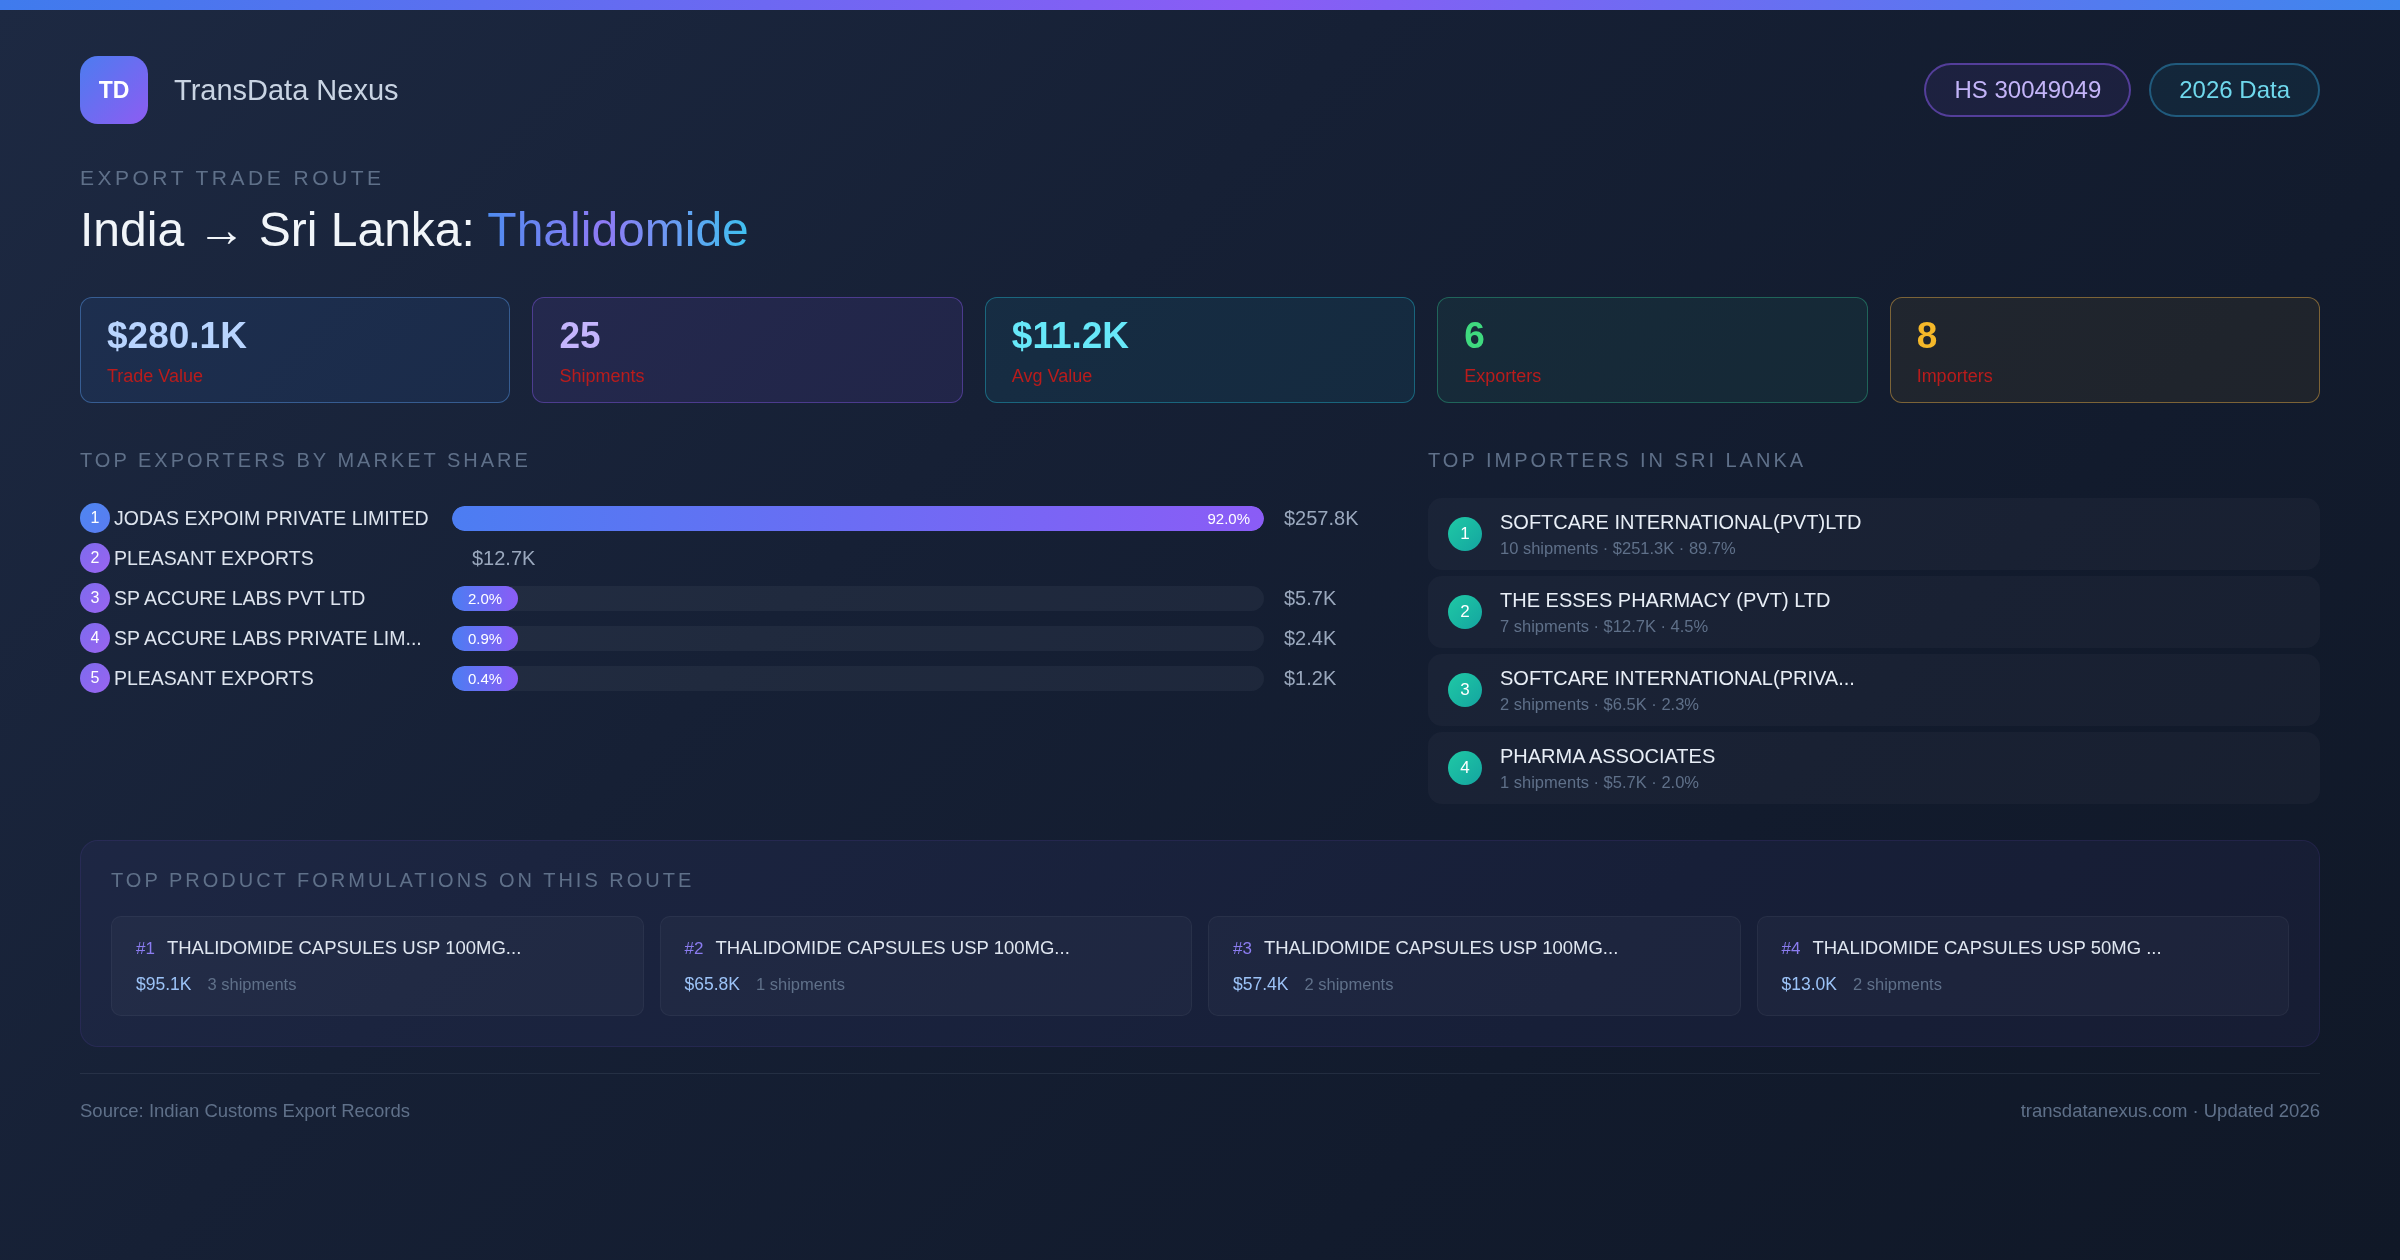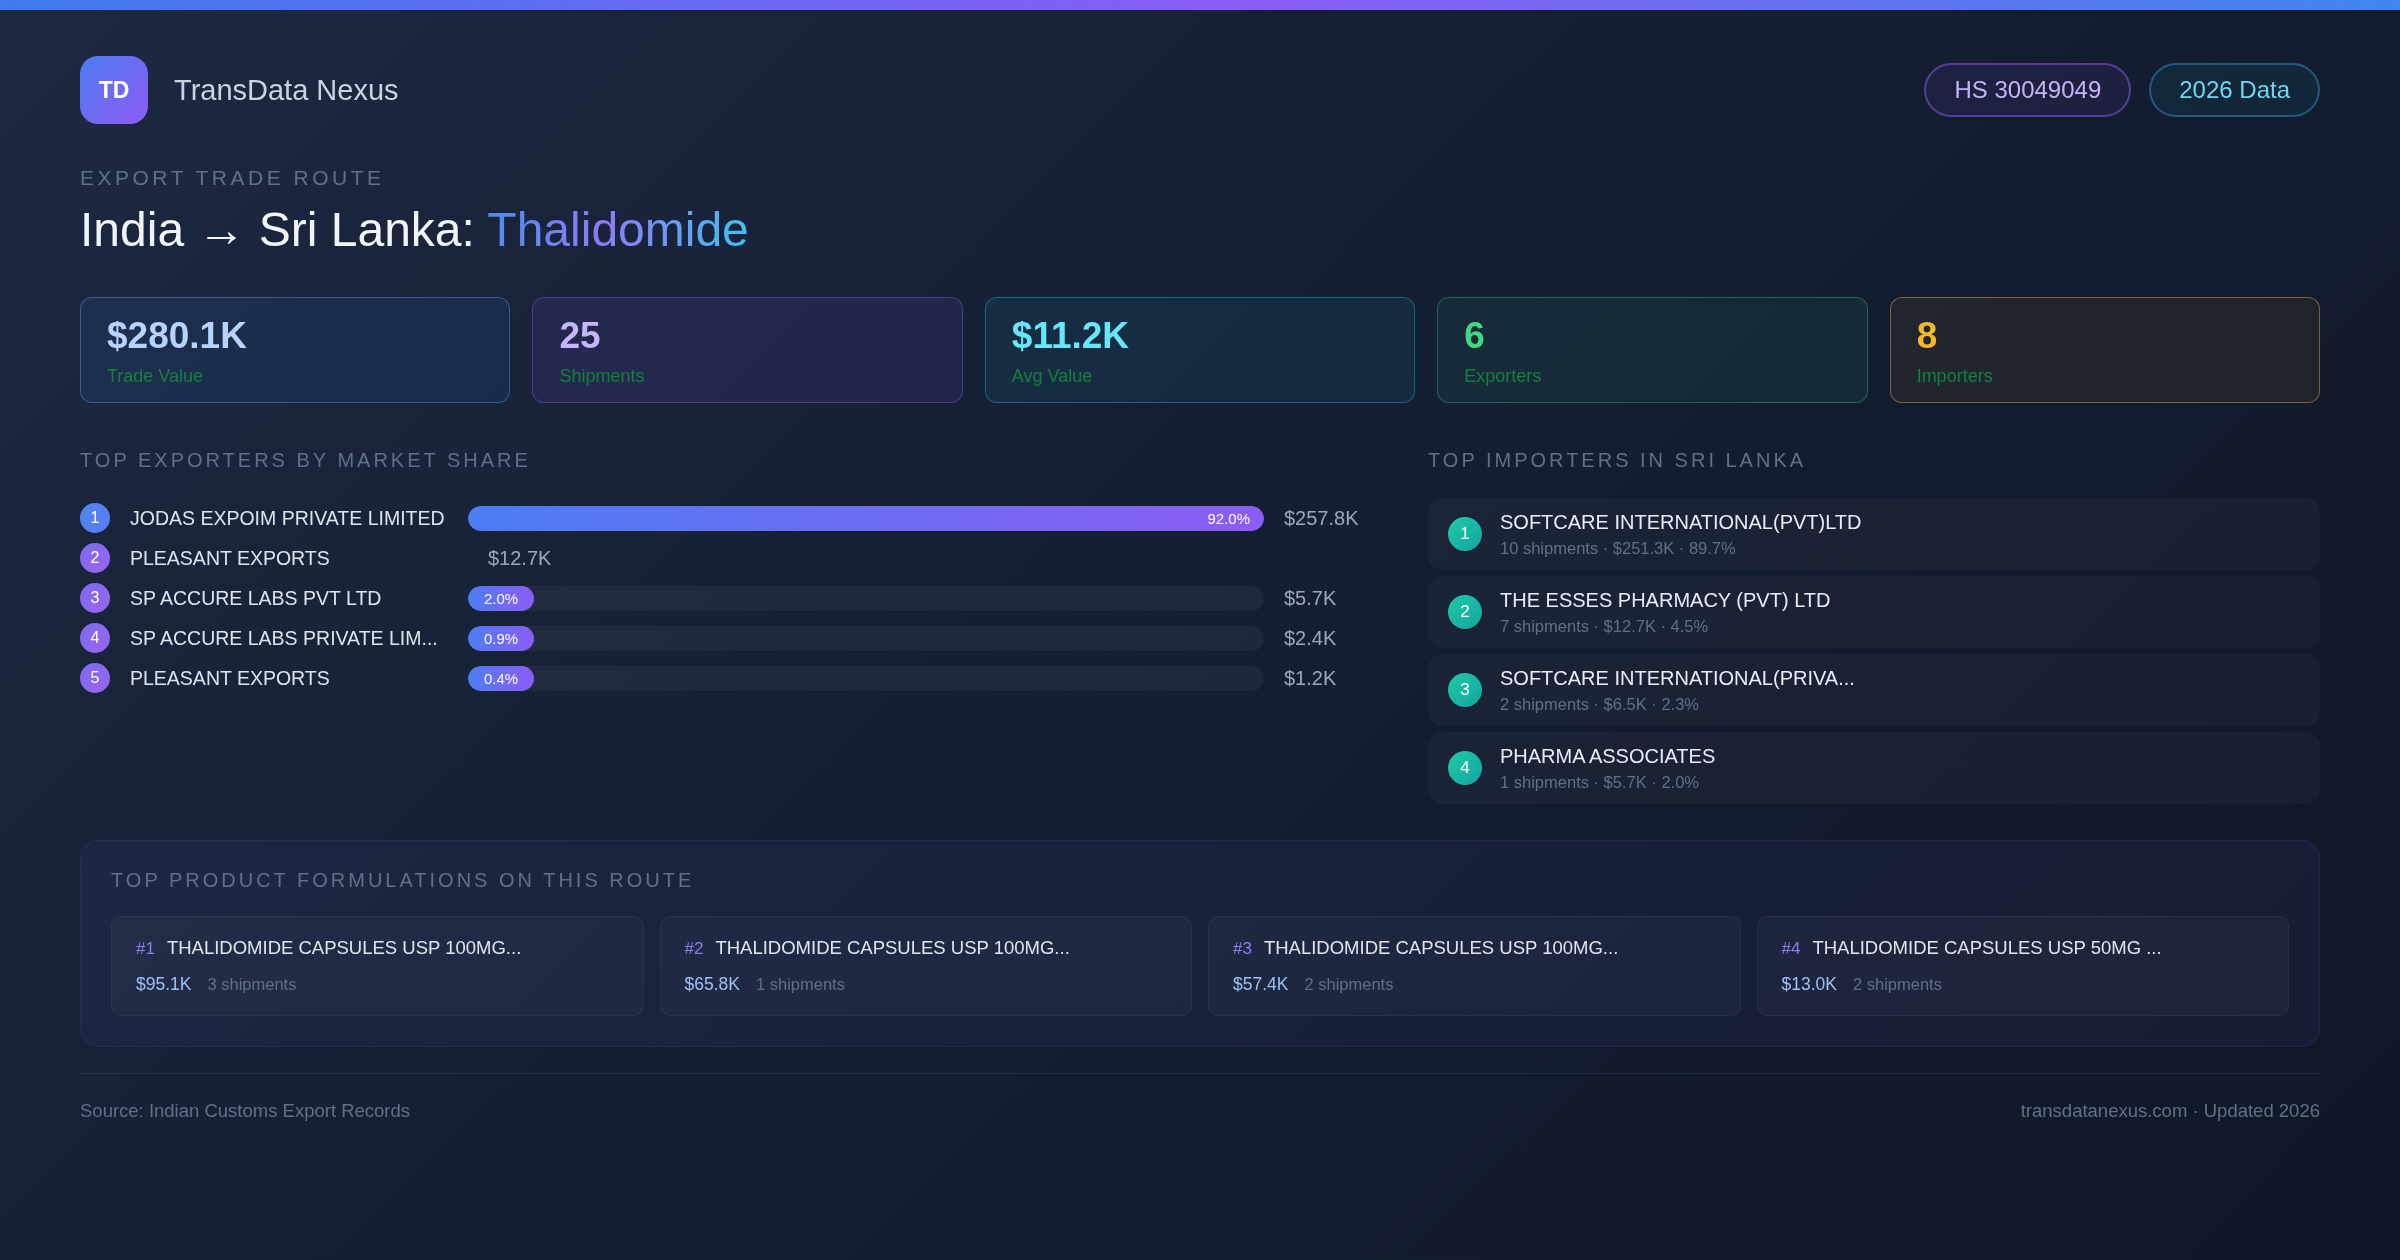--- a/index.html
+++ b/index.html
@@ -32,7 +32,7 @@
   .stats-row { display:flex; gap:22px; margin-top:40px; }
   .stat-card { flex:1; height:106px; border-radius:12px; padding:17px 26px; border:1.5px solid transparent; }
   .stat-value { font-size:37px; font-weight:600; }
-  .stat-label { font-size:18px; color:#15803d; margin-top:9px; }
+  .stat-label { font-size:18px; color:#b91c1c; margin-top:9px; }
   .t-blue   { background:rgba(59,130,246,.09);  border-color:rgba(96,165,250,.40); }
   .t-blue .stat-value   { color:#b8d4fe; }
   .t-purple { background:rgba(139,92,246,.10); border-color:rgba(139,92,246,.40); }

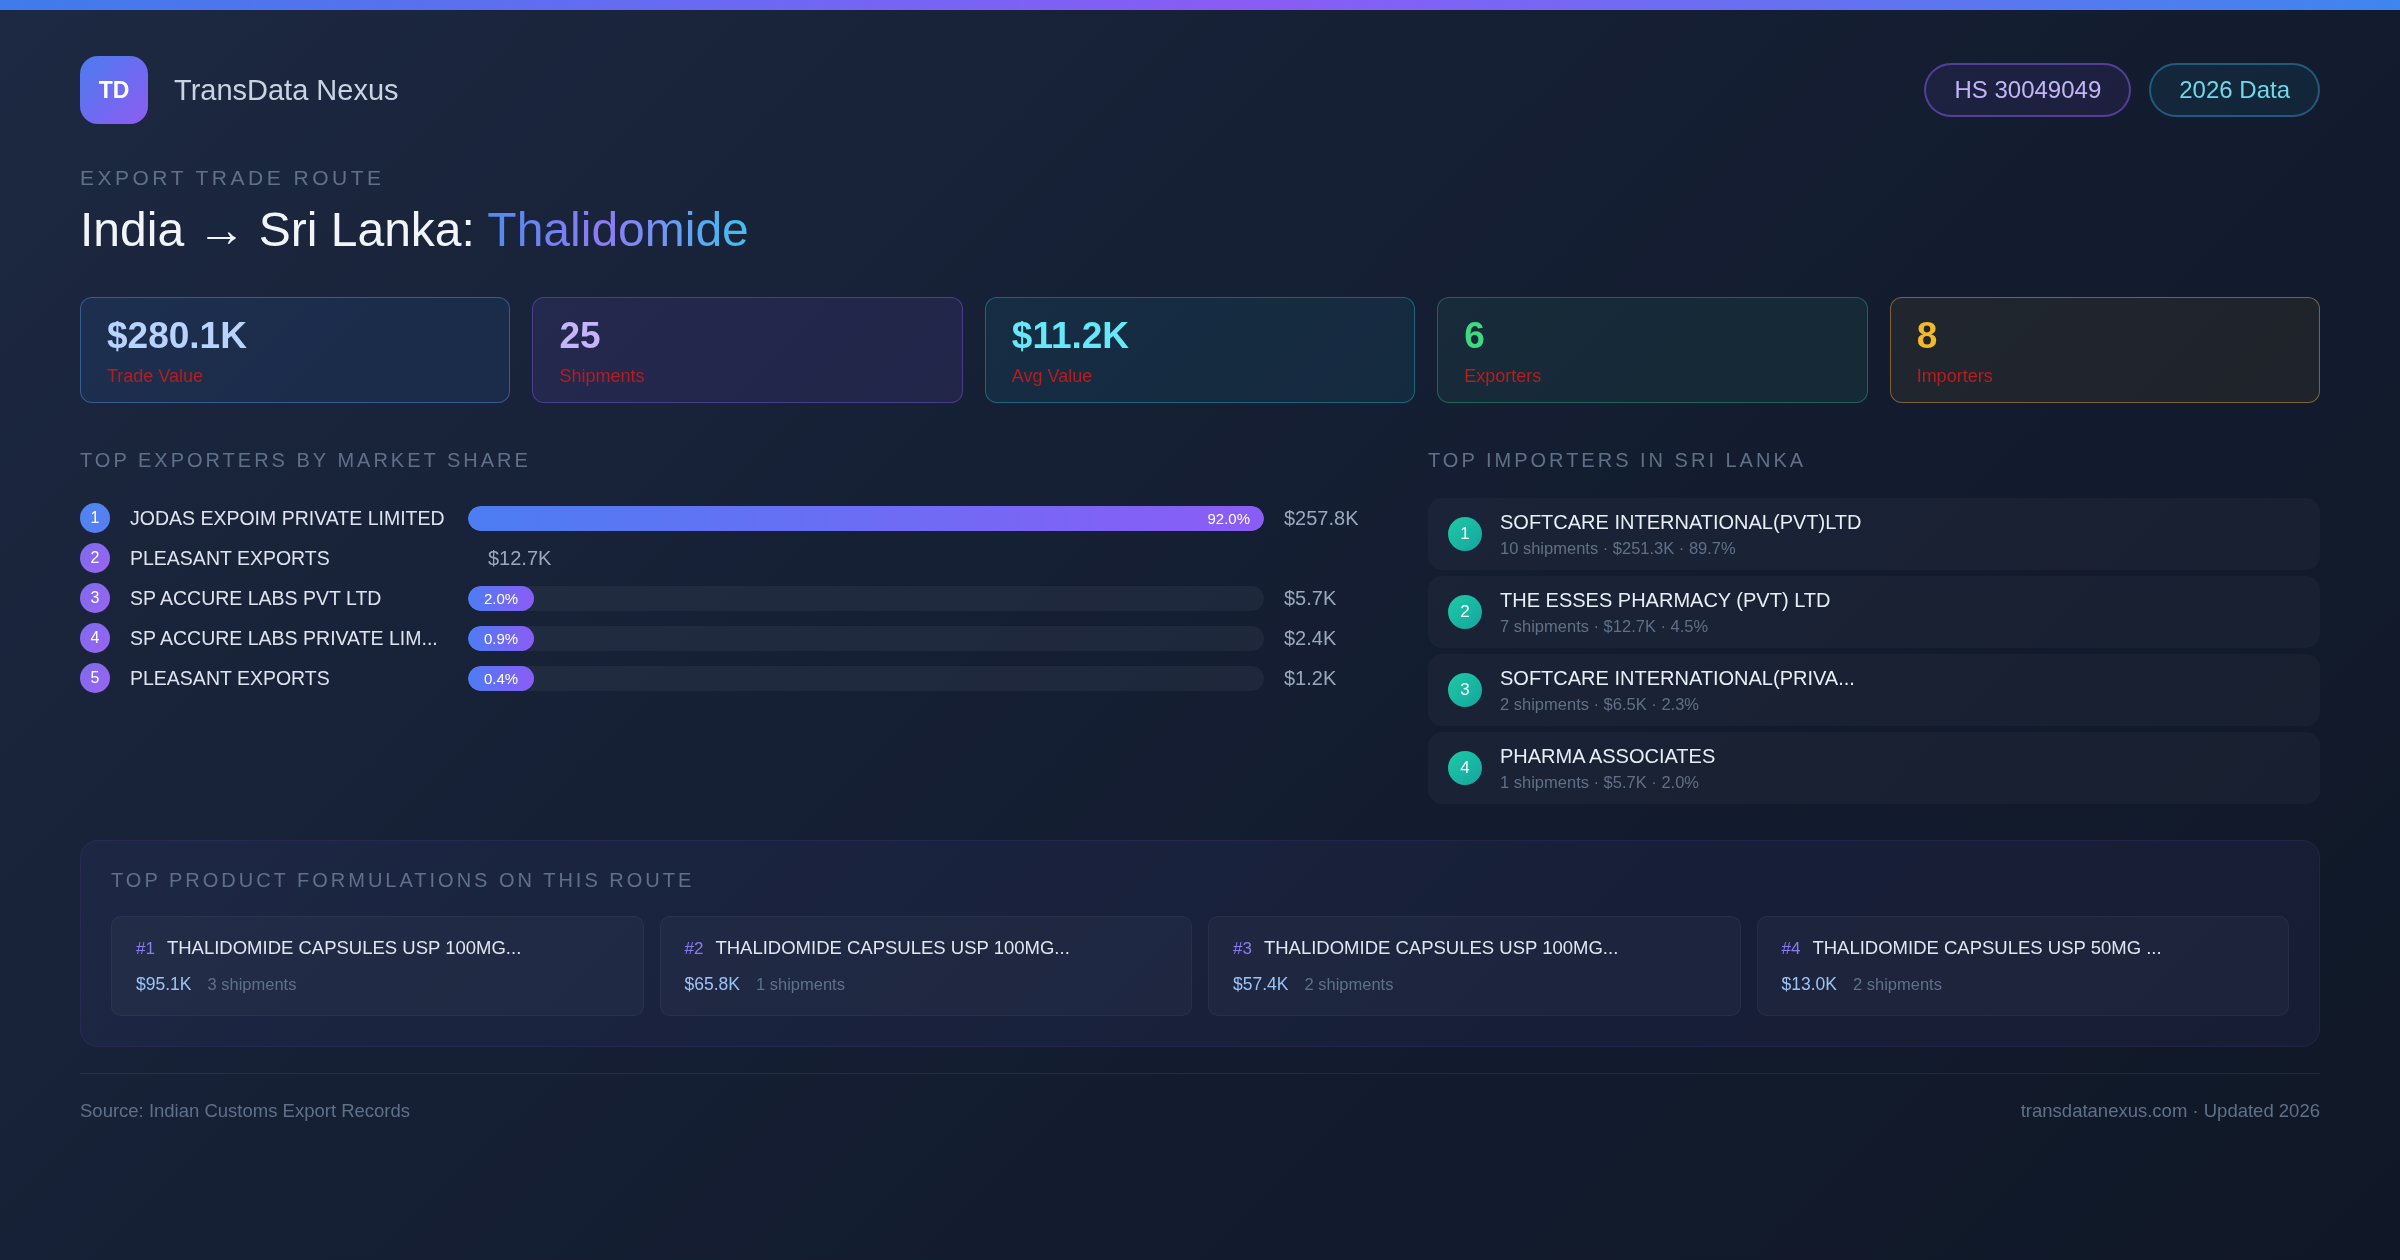--- a/index.html
+++ b/index.html
@@ -55,7 +55,7 @@
                 display:flex; align-items:center; justify-content:center; font-size:16px; color:#fff;
                 background:linear-gradient(135deg,#7d6bee,#9a64f0); }
   .exp-row:first-child .rank-badge { background:linear-gradient(135deg,#4e86f0,#5a7cf2); }
-  .exp-name { width:338px; margin-left:20px; font-size:19.5px; color:#dde4ee; white-space:nowrap; overflow:hidden; }
+  .exp-name { width:338px; margin-left:4px; font-size:19.5px; color:#dde4ee; white-space:nowrap; overflow:hidden; }
   .bar-track { flex:1; height:25px; border-radius:13px; background:rgba(148,163,184,.08); overflow:hidden; }
   .bar-fill { height:100%; border-radius:13px; min-width:66px;
               background:linear-gradient(90deg,#4c7df2,#8b5cf6);

